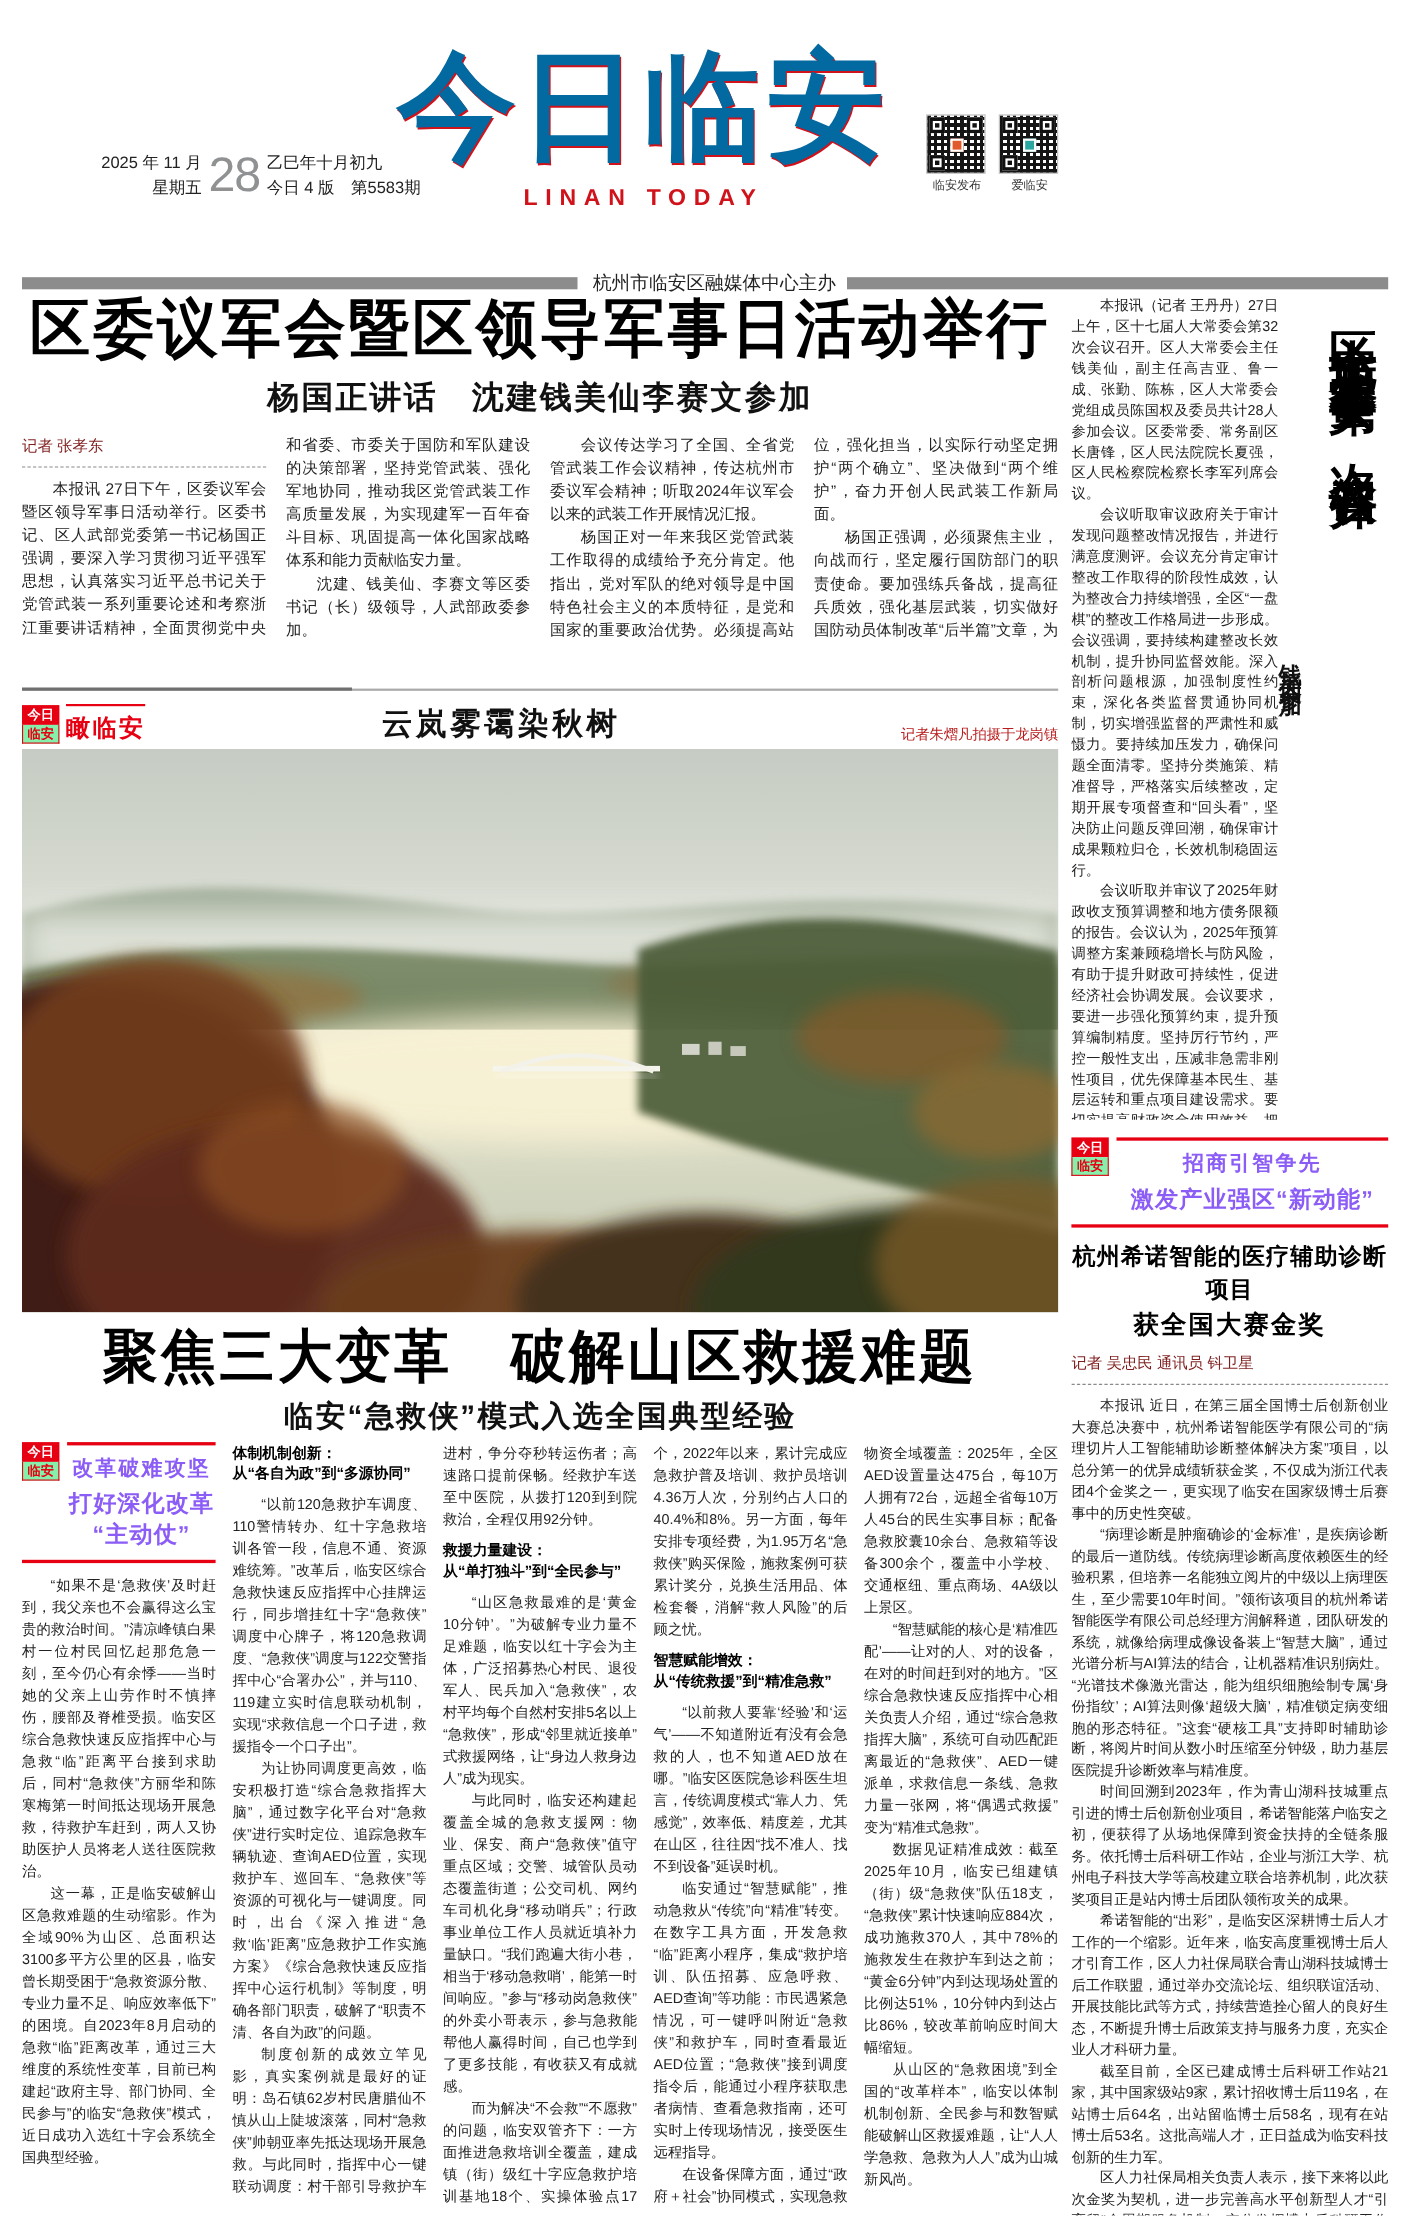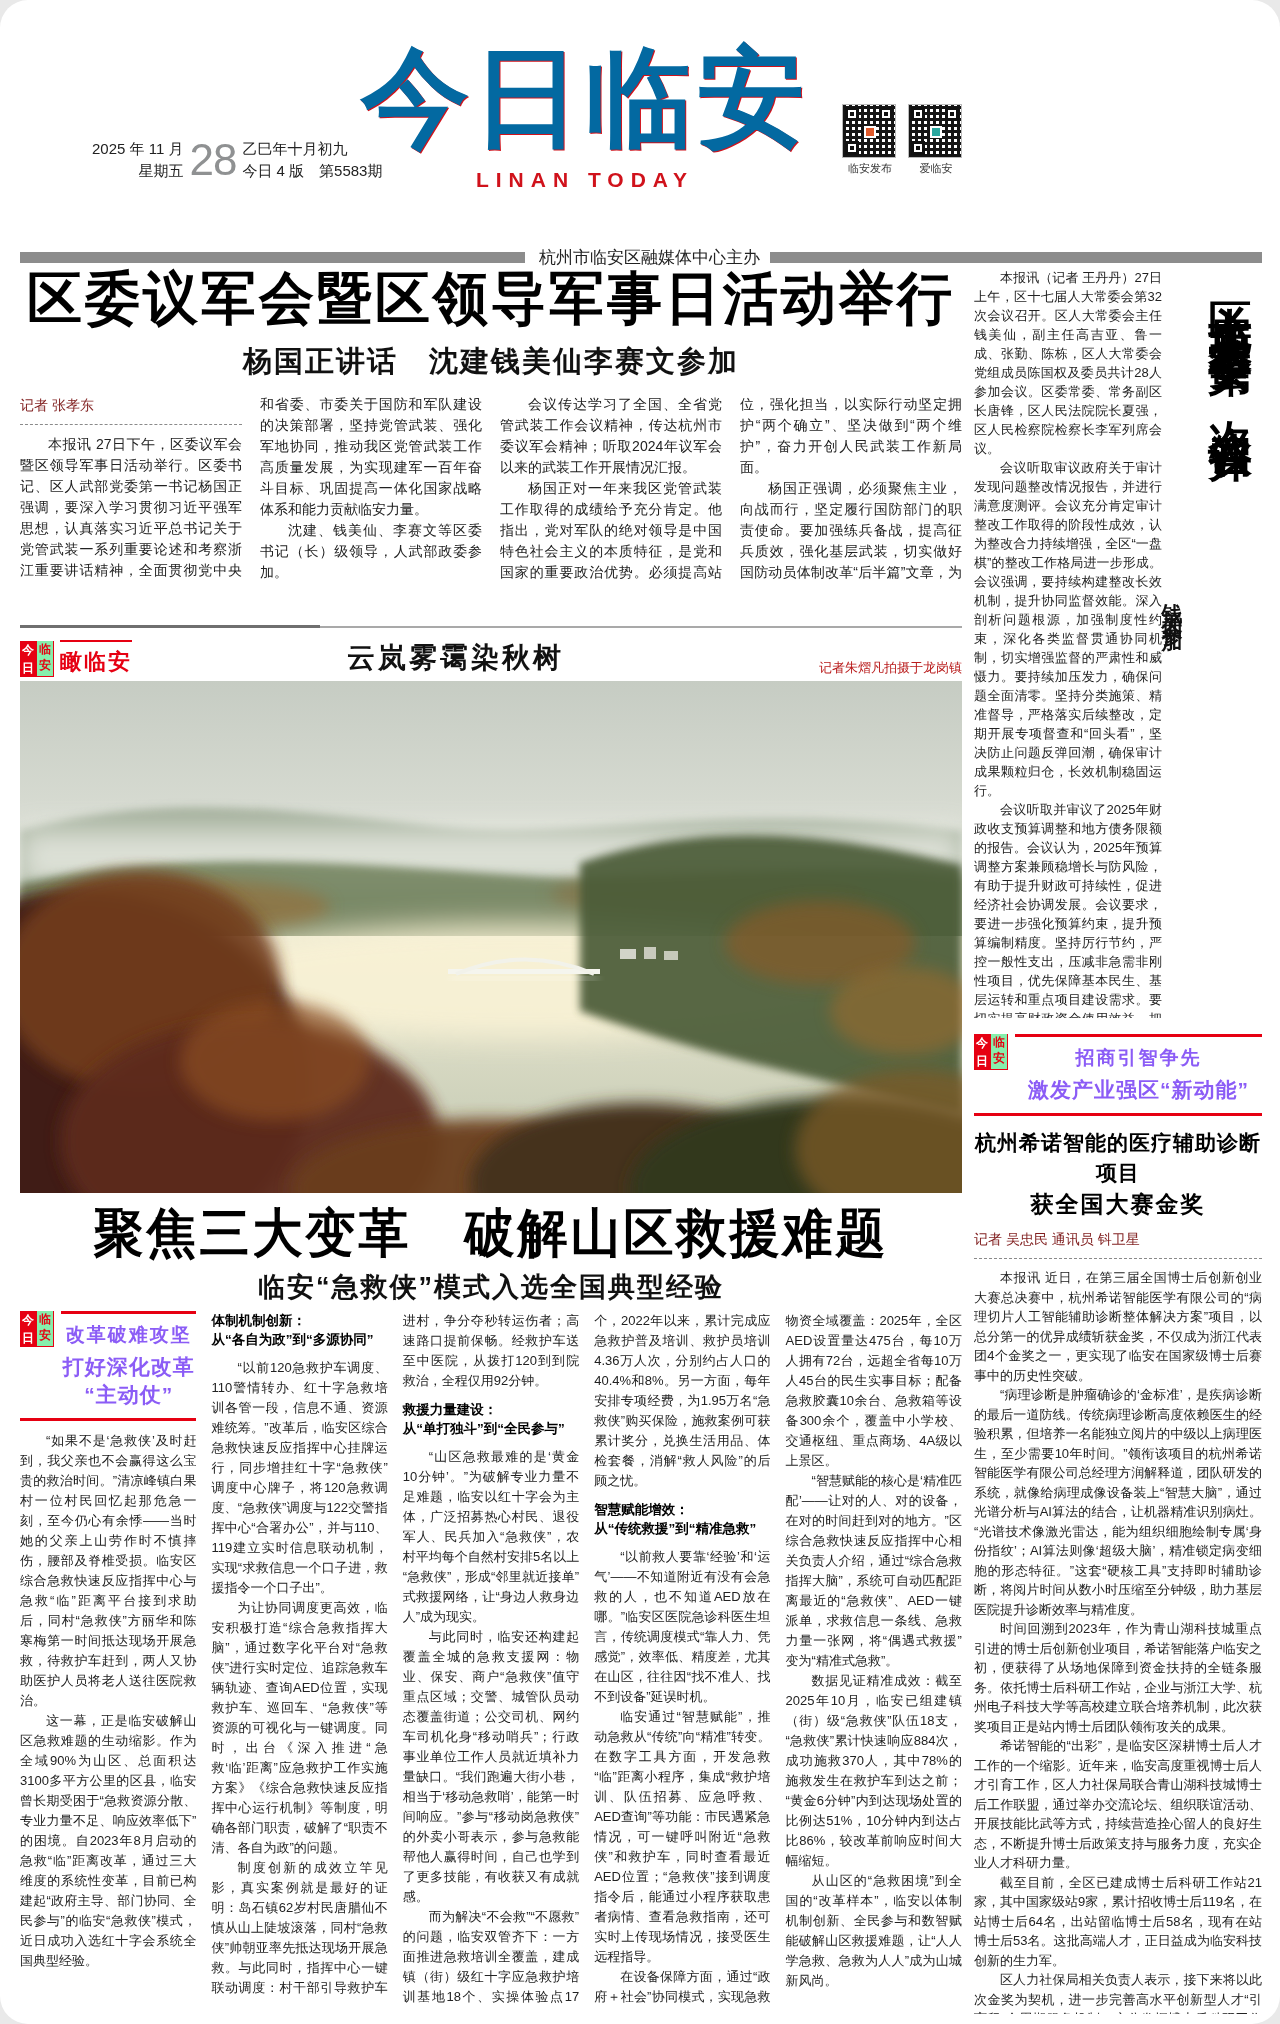--- a/index.html
+++ b/index.html
@@ -5,7 +5,7 @@
   * { margin:0; padding:0; box-sizing:border-box; }
   html,body { background:#e9e9e9; }
   body { font-family:"Liberation Sans", sans-serif; color:#1b1b1b; }
-  #page { position:relative; width:1280px; height:2024px; margin:0 auto; background:#ffffff; overflow:hidden;border-radius:28px; }
+  #page { position:relative; width:1280px; height:2024px; margin:0 auto; background:#ffffff; overflow:hidden; }
   .abs { position:absolute; }
 
   

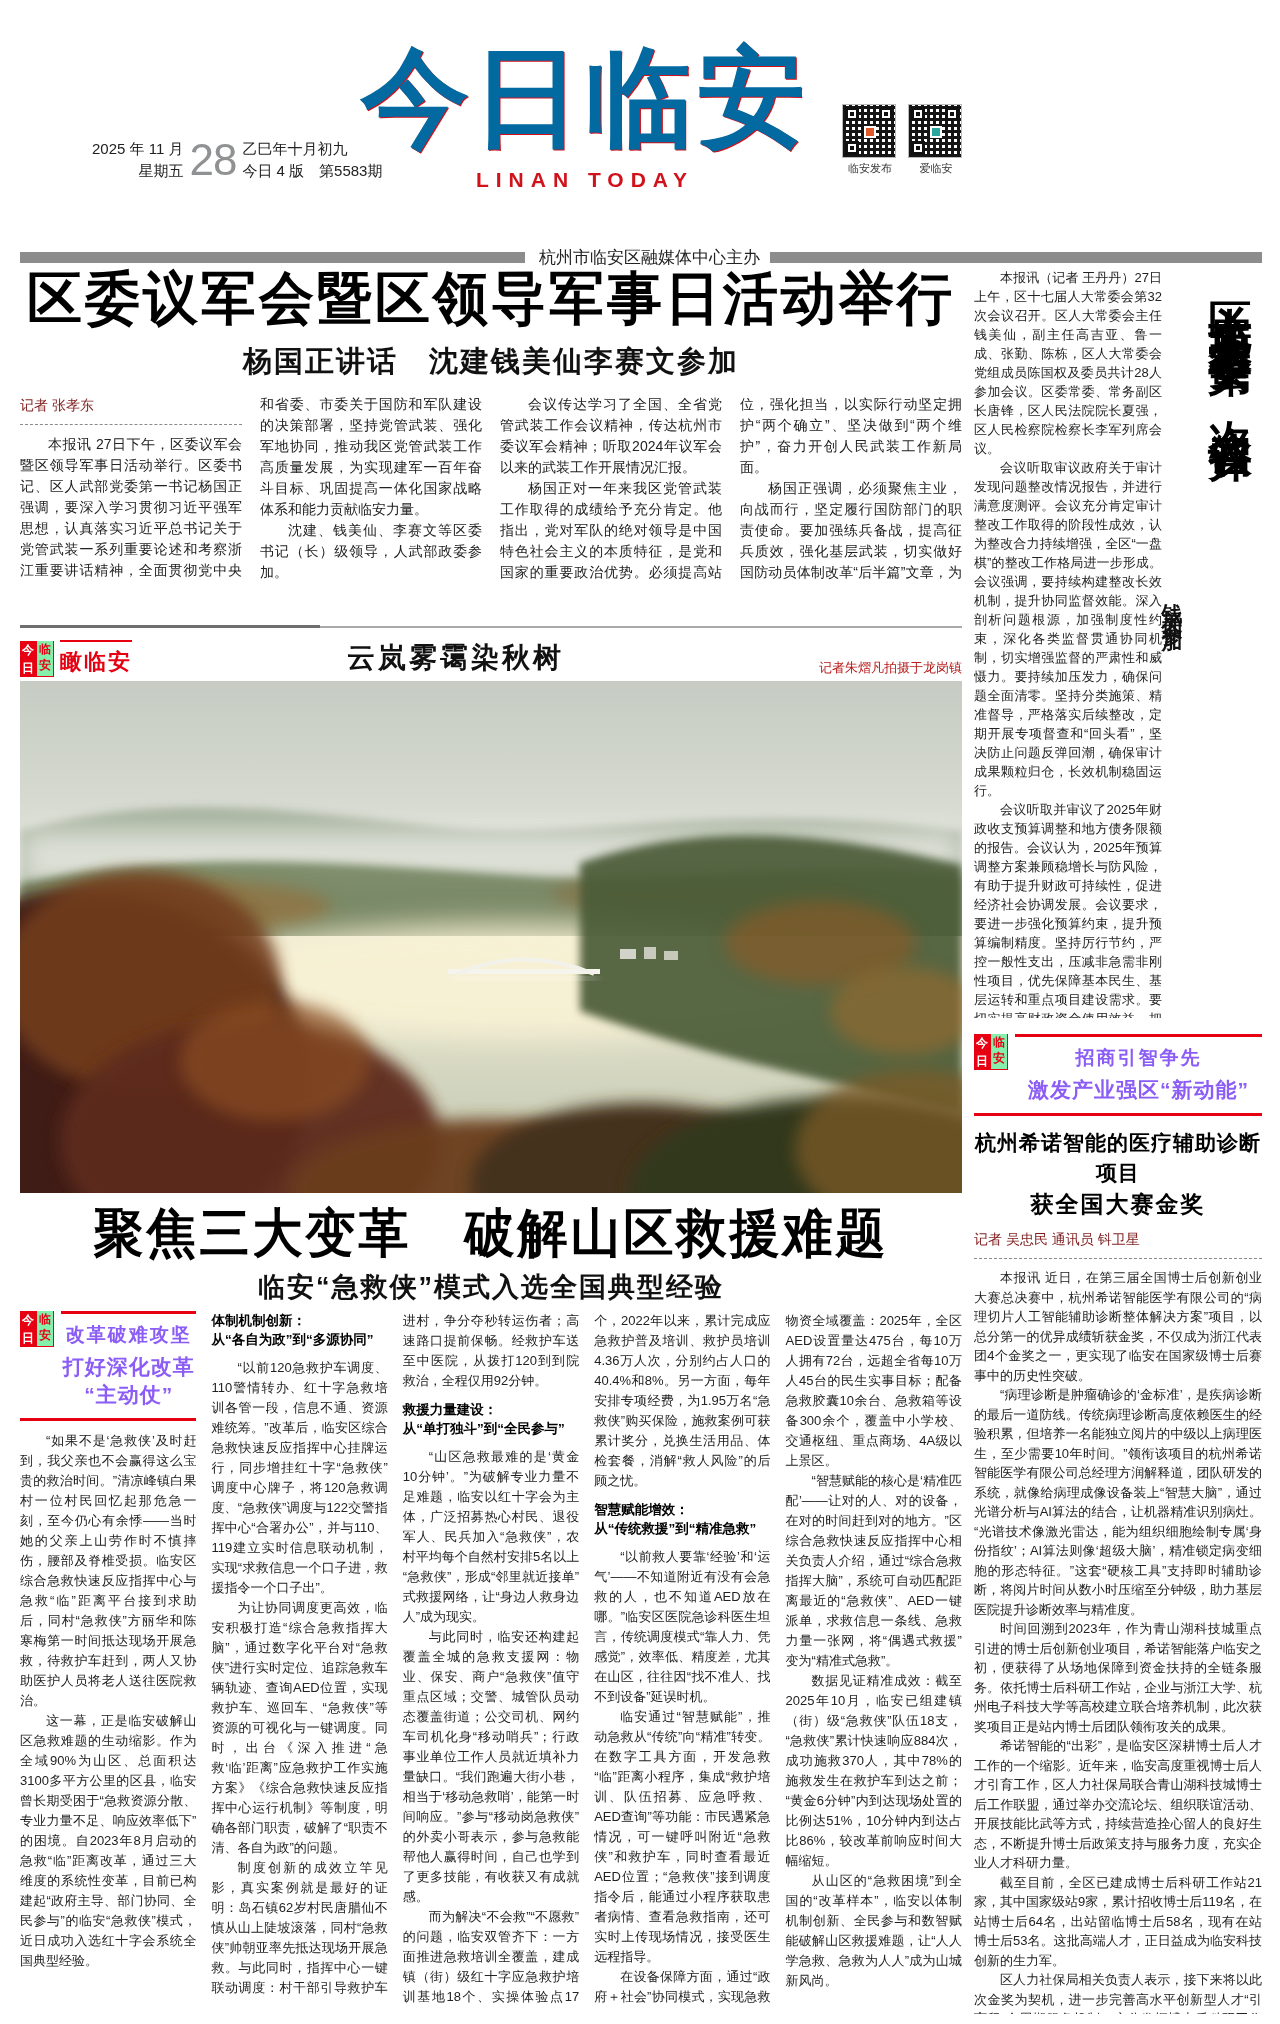--- a/index.html
+++ b/index.html
@@ -35,7 +35,7 @@
   .organizer { font-size:17px; color:#222; padding:0 10px 0 14px; white-space:nowrap; }
 
   
-  .seal { width:34px; height:36px; flex:0 0 34px; display:flex; flex-direction:row; }
+  .seal { width:34px; height:36px; flex:0 0 34px; display:flex; flex-direction:column; }
   .seal-top { background:#e60012; color:#fff; font-size:12px; font-weight:700; text-align:center; line-height:18px; }
   .seal-bottom { border:1.5px solid #e60012; border-top:none; color:#e60012; font-size:12px; font-weight:700;
                  text-align:center; line-height:16px; background:#86efac; }

